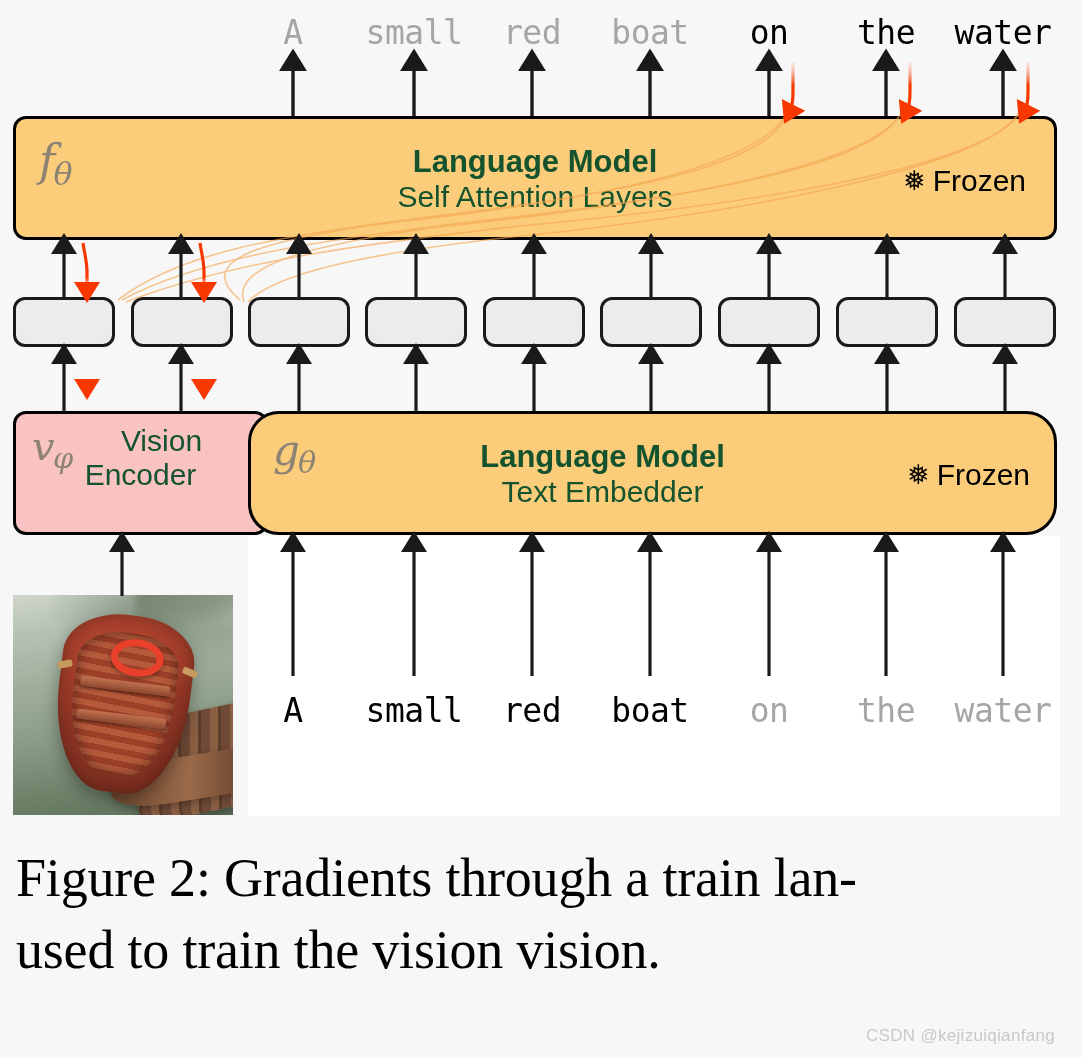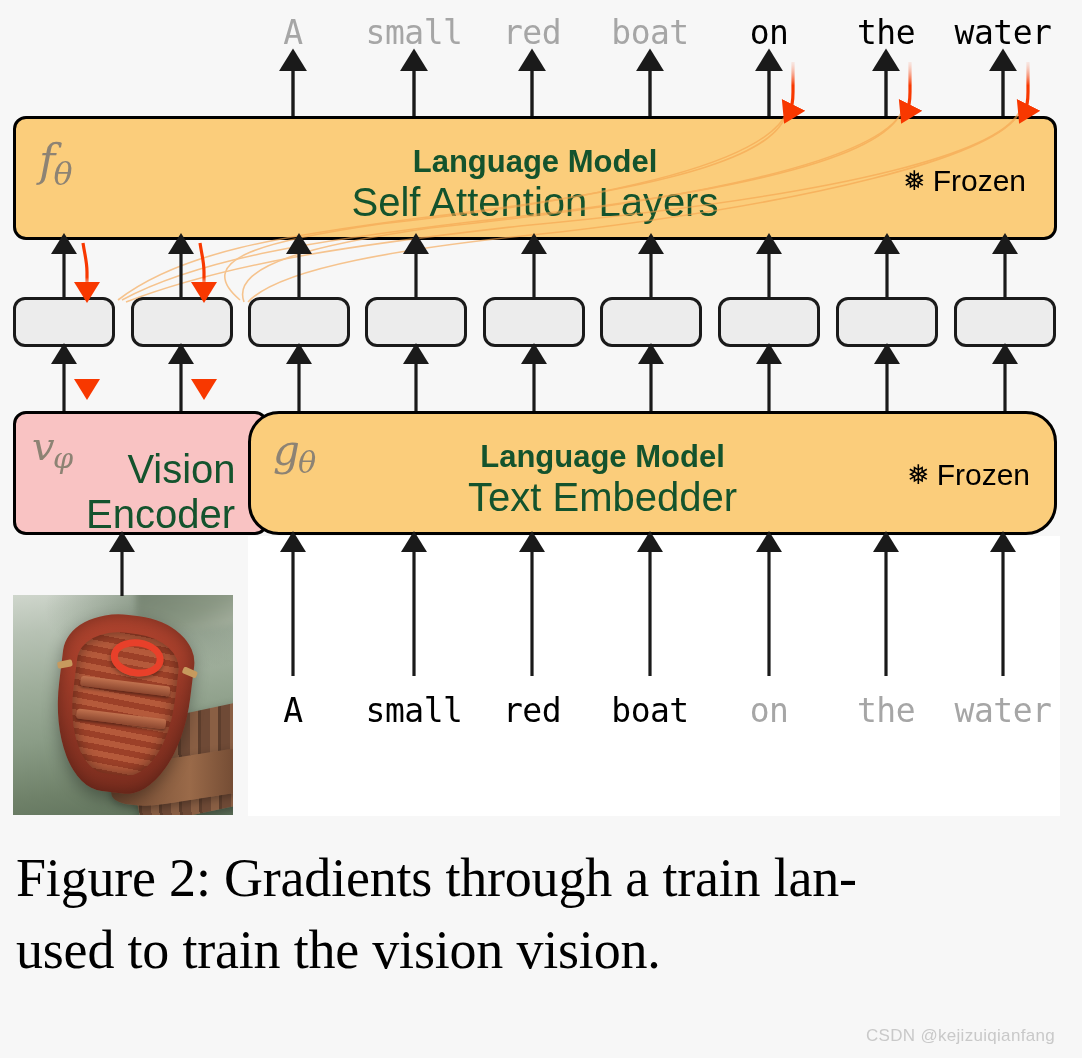--- a/index.html
+++ b/index.html
@@ -77,7 +77,7 @@
     line-height: 1.12;
   }
   .boxtitle .l1 { font-weight: bold; font-size: 31px; display:block; }
-  .boxtitle .l2 { font-weight: normal; font-size: 40px; display:block; }
+  .boxtitle .l2 { font-weight: normal; font-size: 30px; display:block; }
 
   .frozen {
     position: absolute;

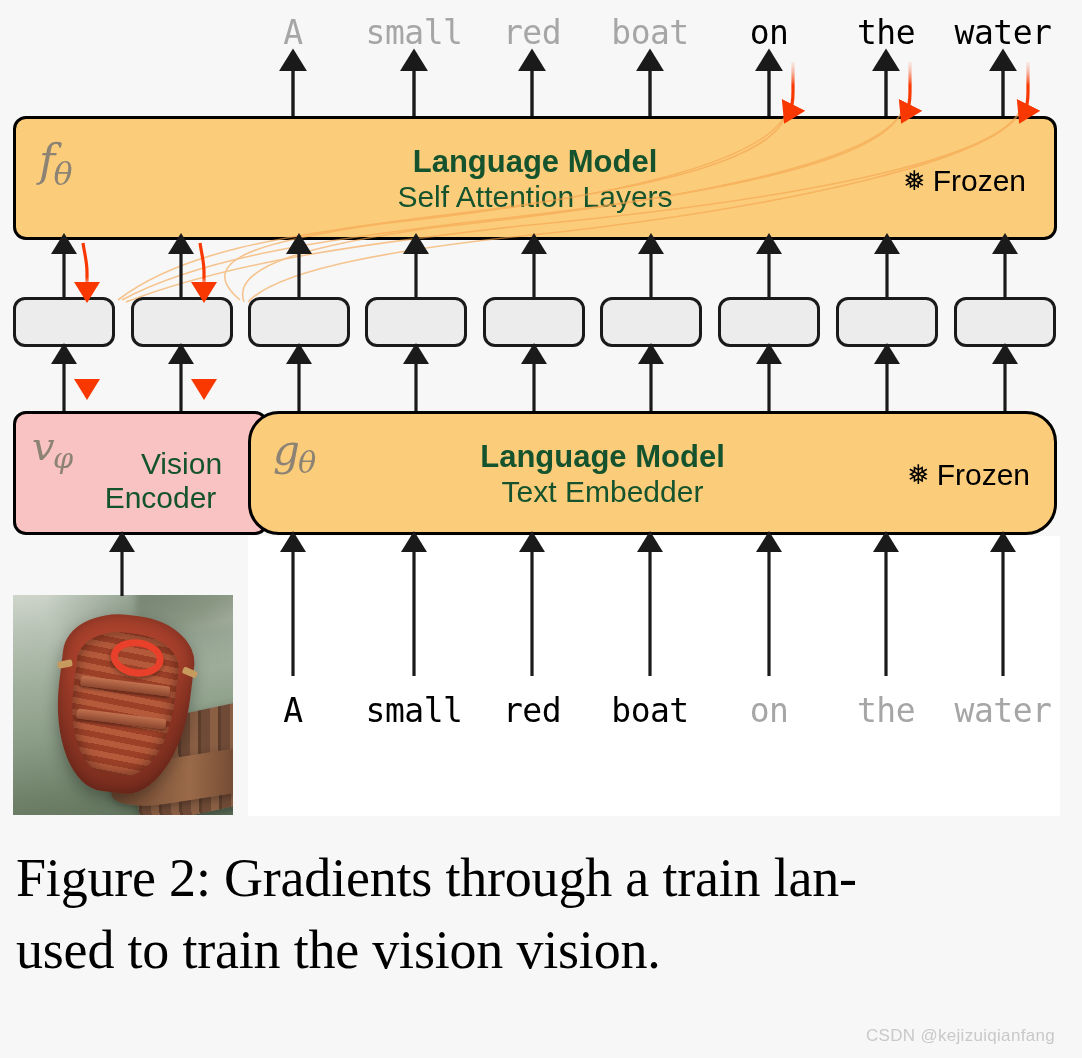--- a/index.html
+++ b/index.html
@@ -266,7 +266,7 @@
     <div class="mathlabel" style="left:16px; top:12px; font-size:40px;">
       <span>v</span><span class="sub">φ</span>
     </div>
-    <div class="boxtitle" style="top:33px; padding-left:62px; width:calc(100% - 42px);">
+    <div class="boxtitle" style="top:10px; padding-left:42px; width:calc(100% - 42px);">
       <span class="l2">Vision</span>
       <span class="l2" style="margin-left:-42px;">Encoder</span>
     </div>

